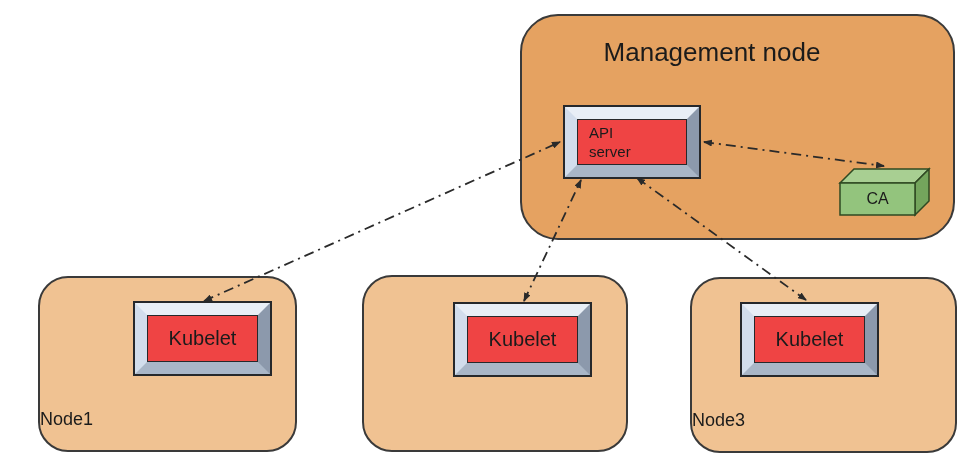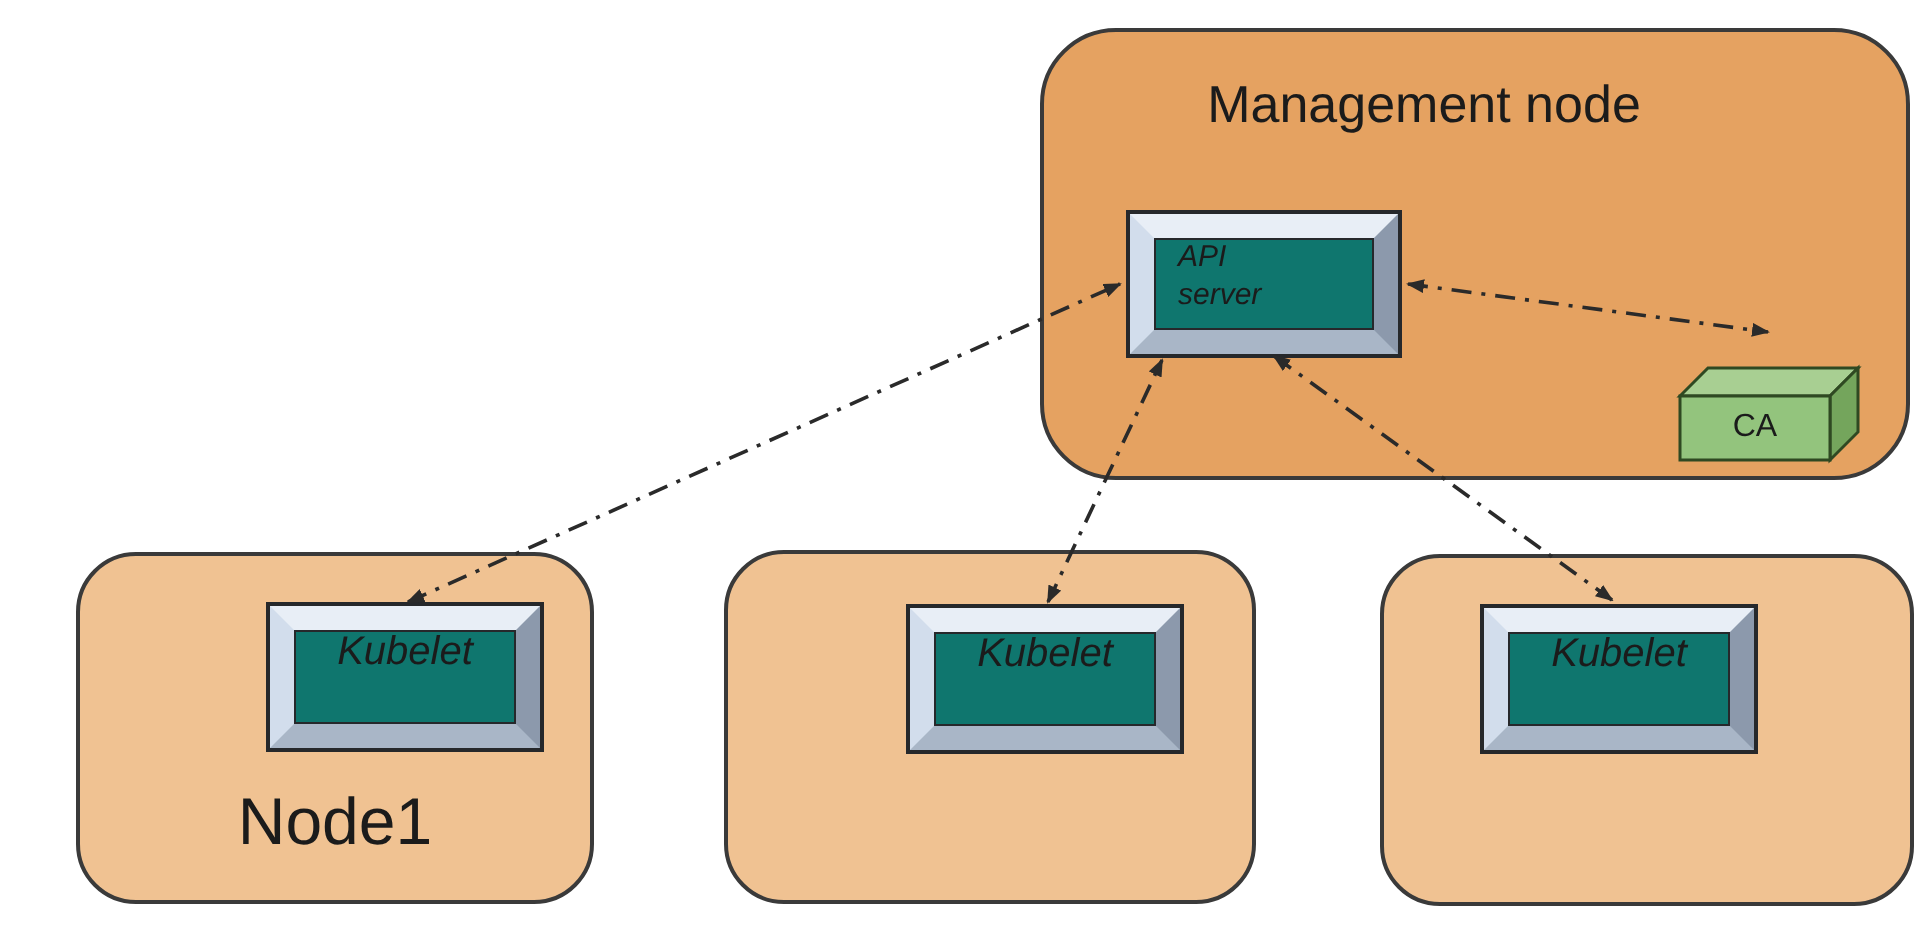--- a/index.html
+++ b/index.html
@@ -60,12 +60,11 @@
     border-left-color:   #D2DDEC;
     border-right-color:  #8C99AC;
     border-bottom-color: #A9B6C7;
-    background: #0f766e;
+    background: #ef4444;
     outline: 2px solid #26282b;
     box-shadow: inset 0 0 0 1px #26282b;
     display: flex;
-    align-items: flex-start;
-    font-style: italic;
+    align-items: center;
   }
   .api-box {
     left: 43px; top: 91px;

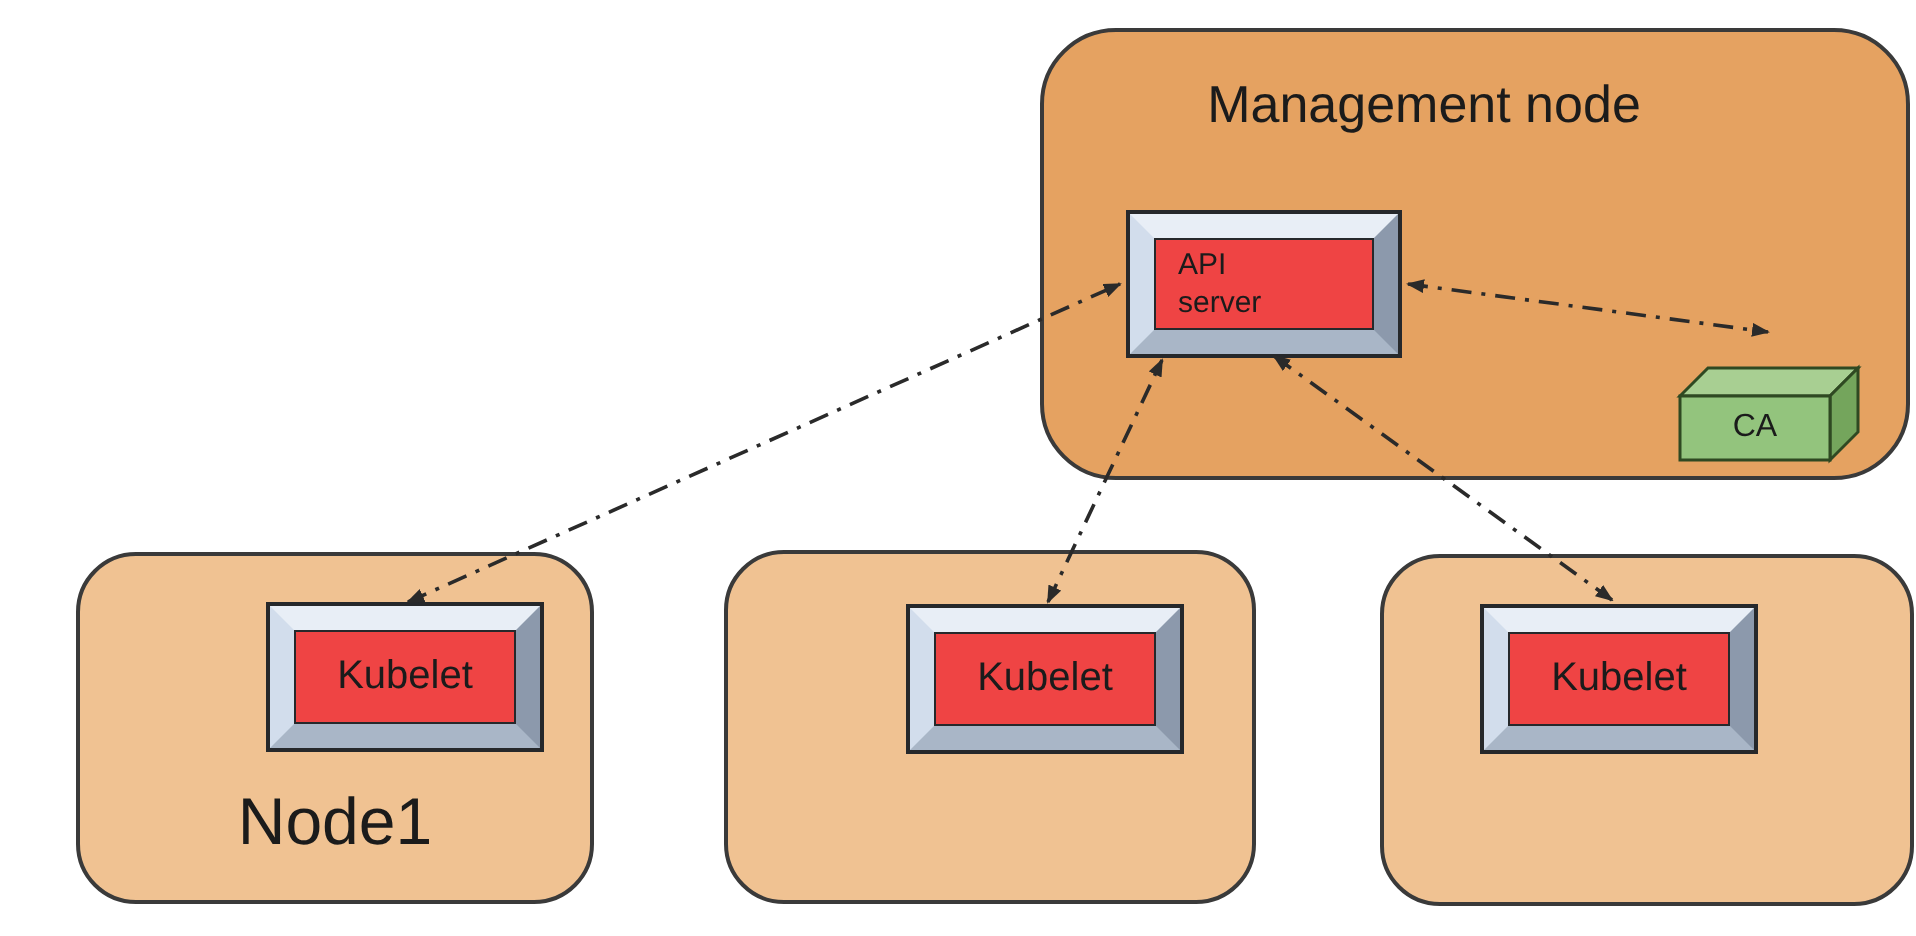--- a/index.html
+++ b/index.html
@@ -88,7 +88,7 @@
   
   .ca {
     position: absolute;
-    left: 316px; top: 166px;
+    left: 316px; top: 151px;
     width: 94px; height: 50px;
   }
   .ca-label {

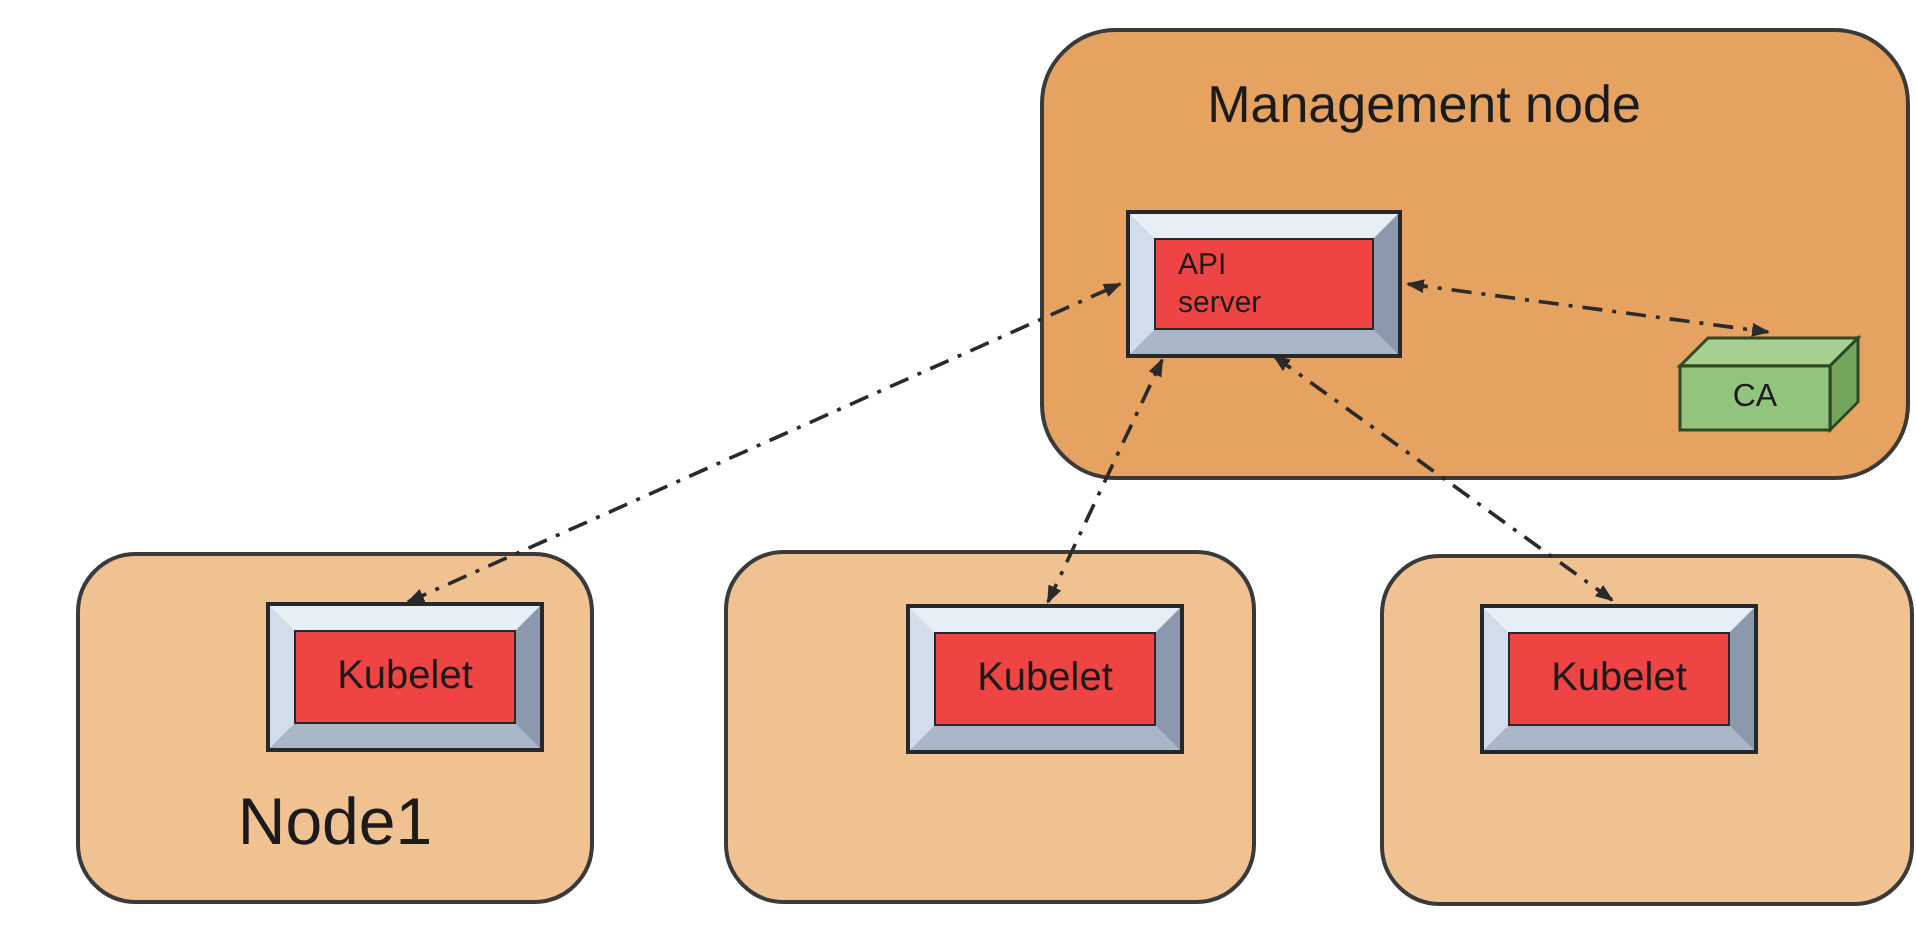--- a/index.html
+++ b/index.html
@@ -46,8 +46,8 @@
     position: absolute;
     left: 0; right: 0;
     bottom: 20px;
-    text-align: center;
-    font-size: 33px;
+    text-align: left;
+    font-size: 18px;
   }
 
   

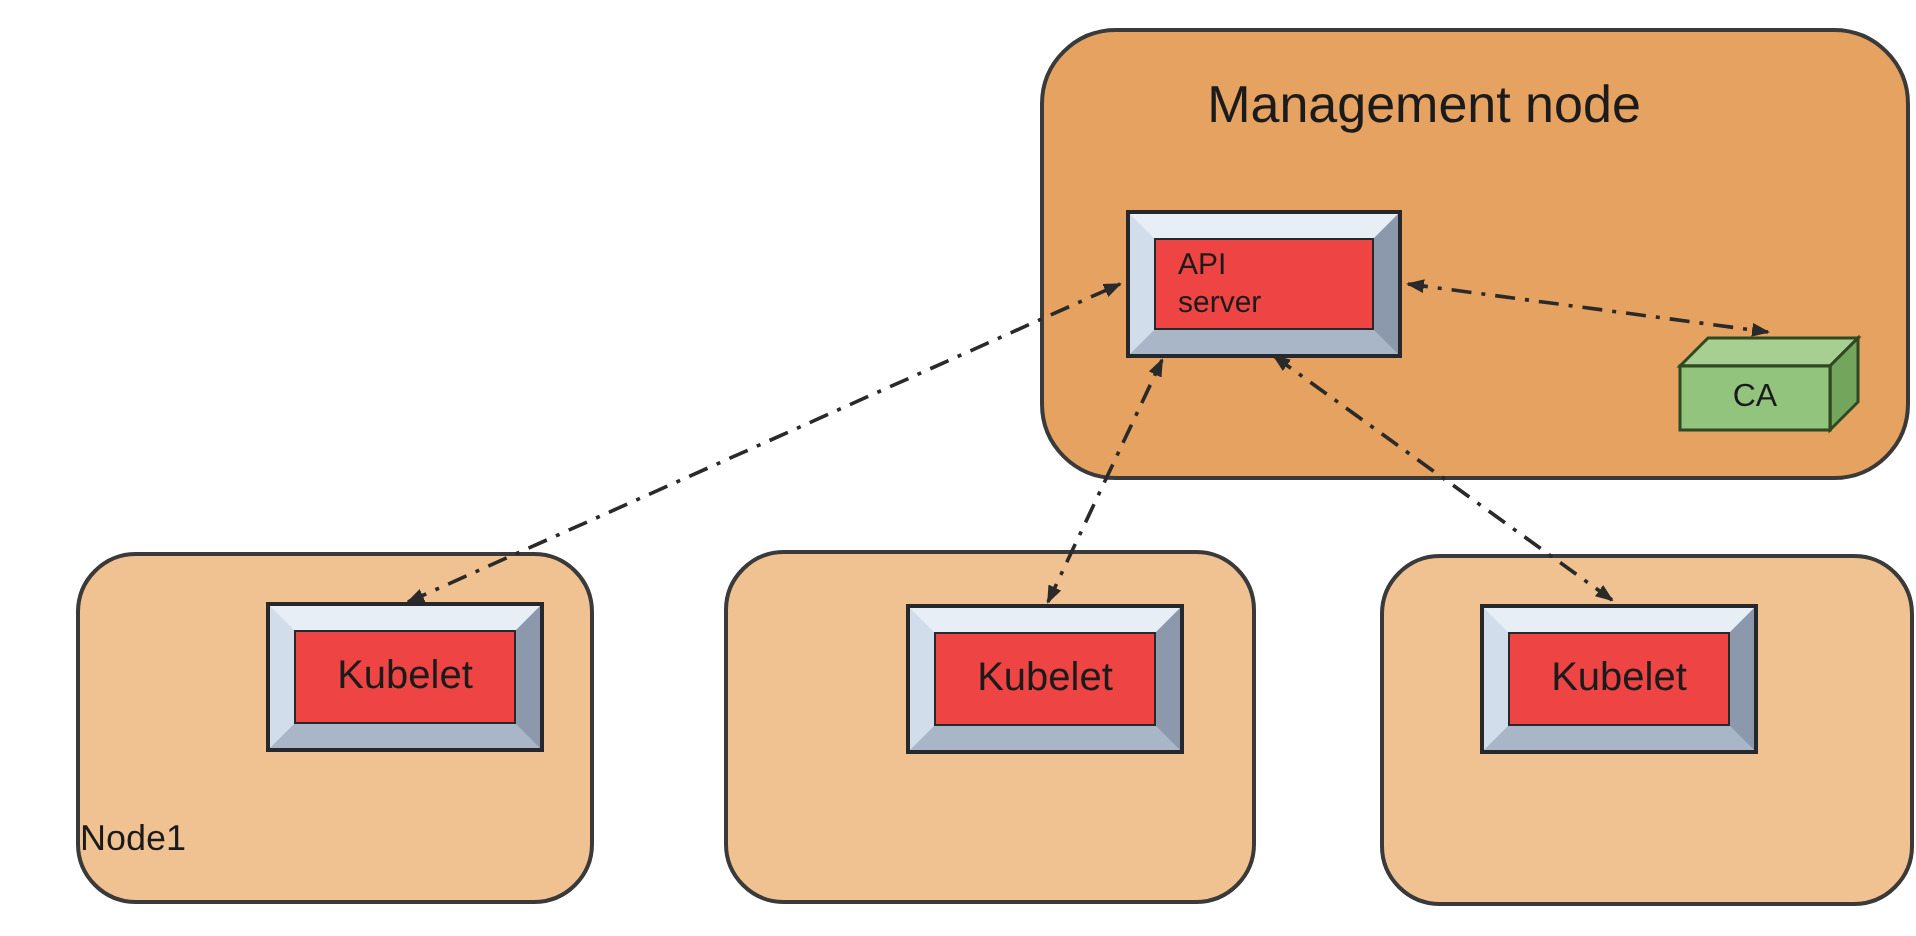--- a/index.html
+++ b/index.html
@@ -154,6 +154,7 @@
     <div class="bevel kubelet-box kb3">
       <div class="kubelet-label">Kubelet</div>
     </div>
+    <div class="node-label">Node3</div>
   </div>
 
   <svg class="overlay">

